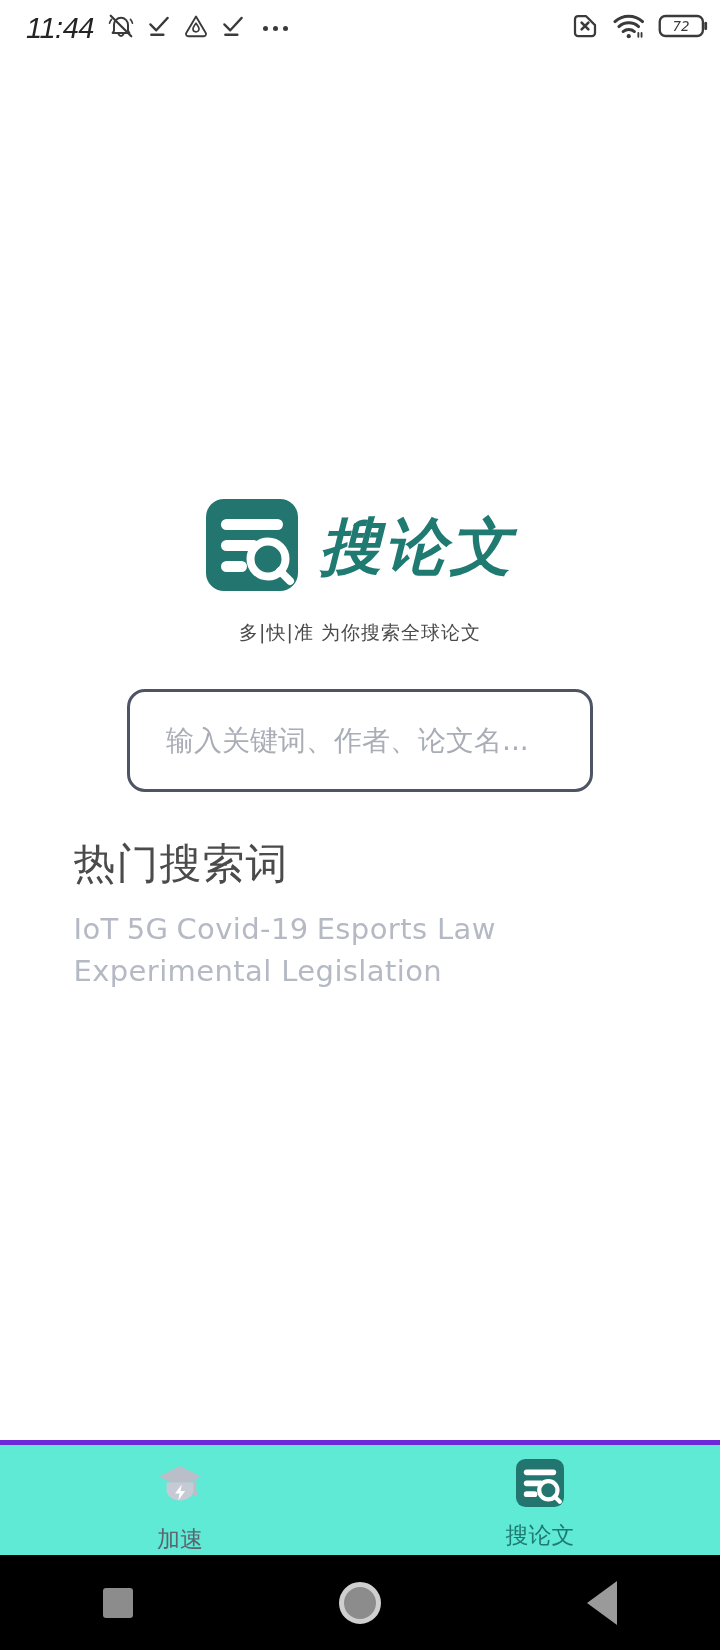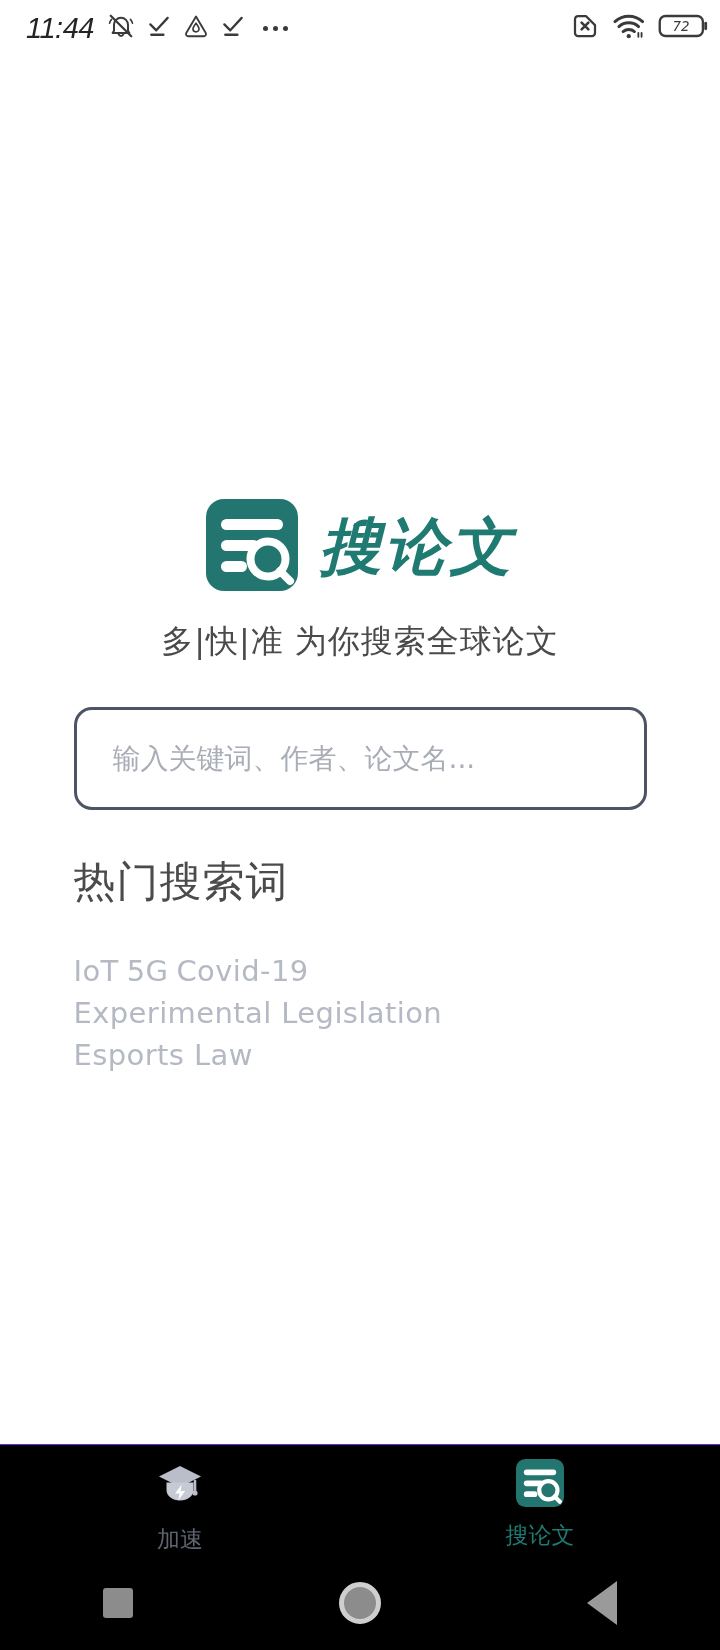--- a/index.html
+++ b/index.html
@@ -78,7 +78,7 @@
 
   .tagline {
     margin-top: 25px;
-    font-size: 32px;
+    font-size: 19px;
     color: #4a4a4a;
     letter-spacing: 1px;
     font-family: "DejaVu Sans", sans-serif;

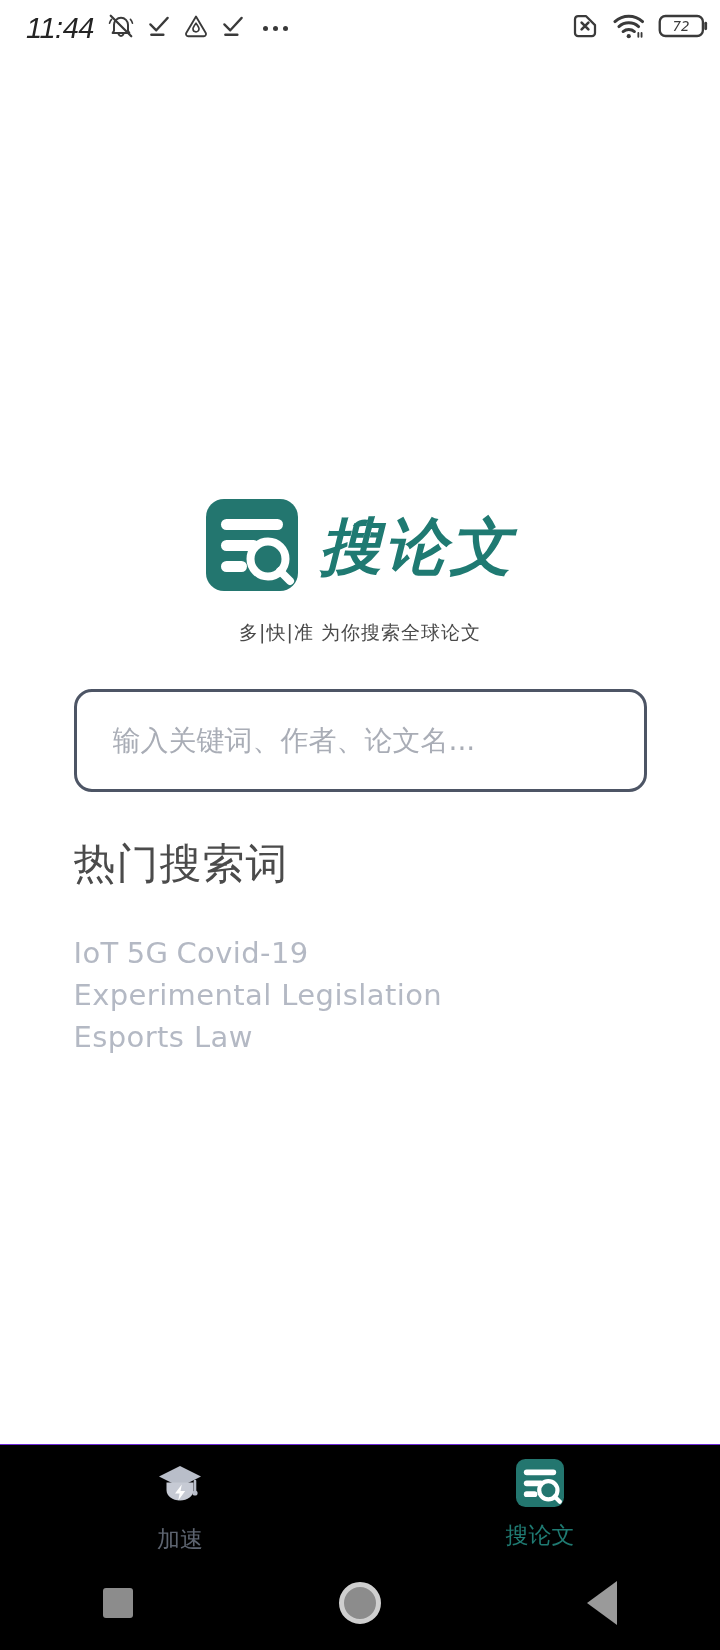--- a/index.html
+++ b/index.html
@@ -86,7 +86,7 @@
 
   .search-wrap {
     margin-top: 43px;
-    width: 573px;
+    width: 466px;
   }
   .search-box {
     width: 100%;

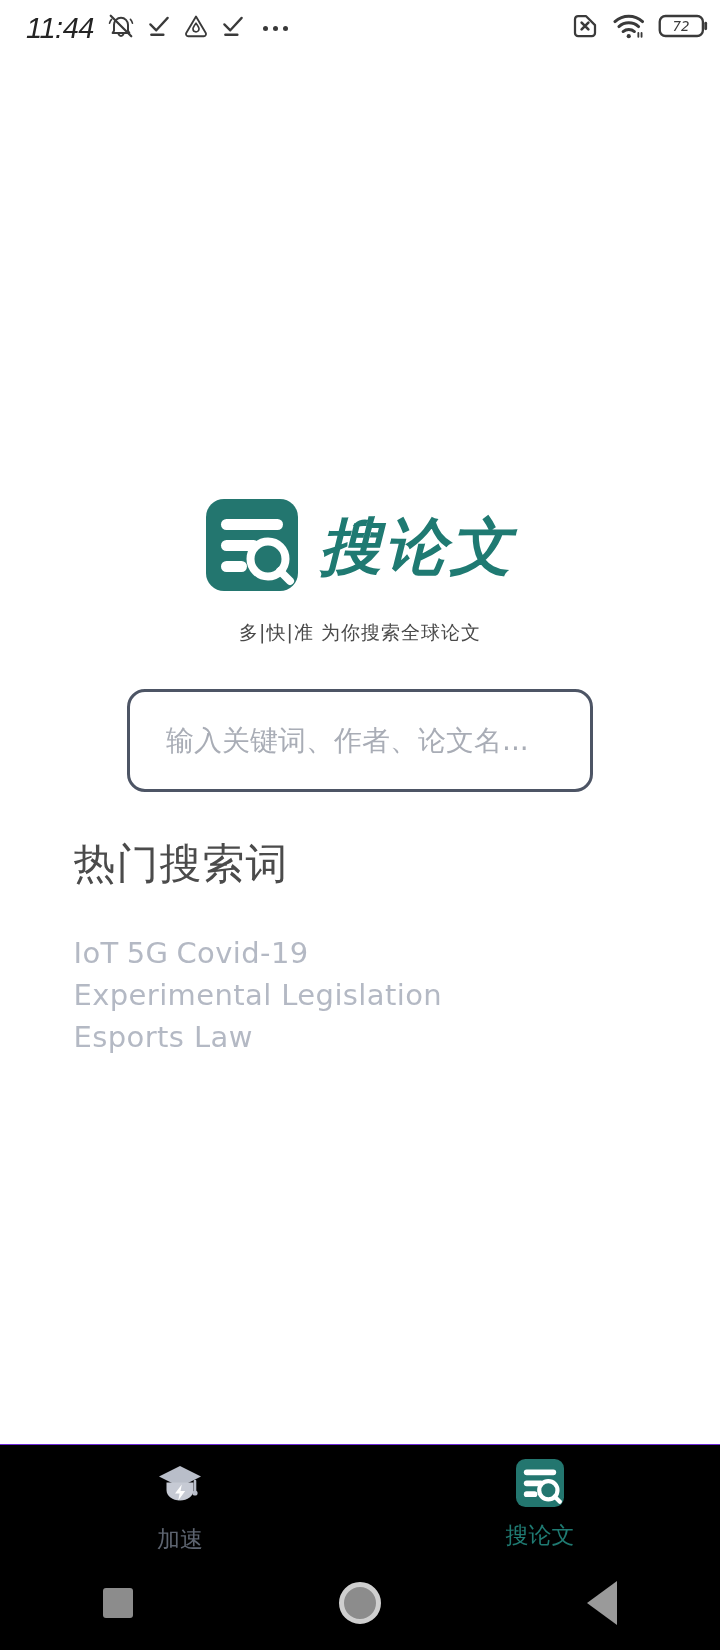--- a/index.html
+++ b/index.html
@@ -123,7 +123,7 @@
     font-family: "DejaVu Sans", sans-serif;
   }
   .hot-tags {
-    margin-top: 44px;
+    margin-top: 20px;
     display: flex;
     flex-wrap: wrap;
     column-gap: 53px;

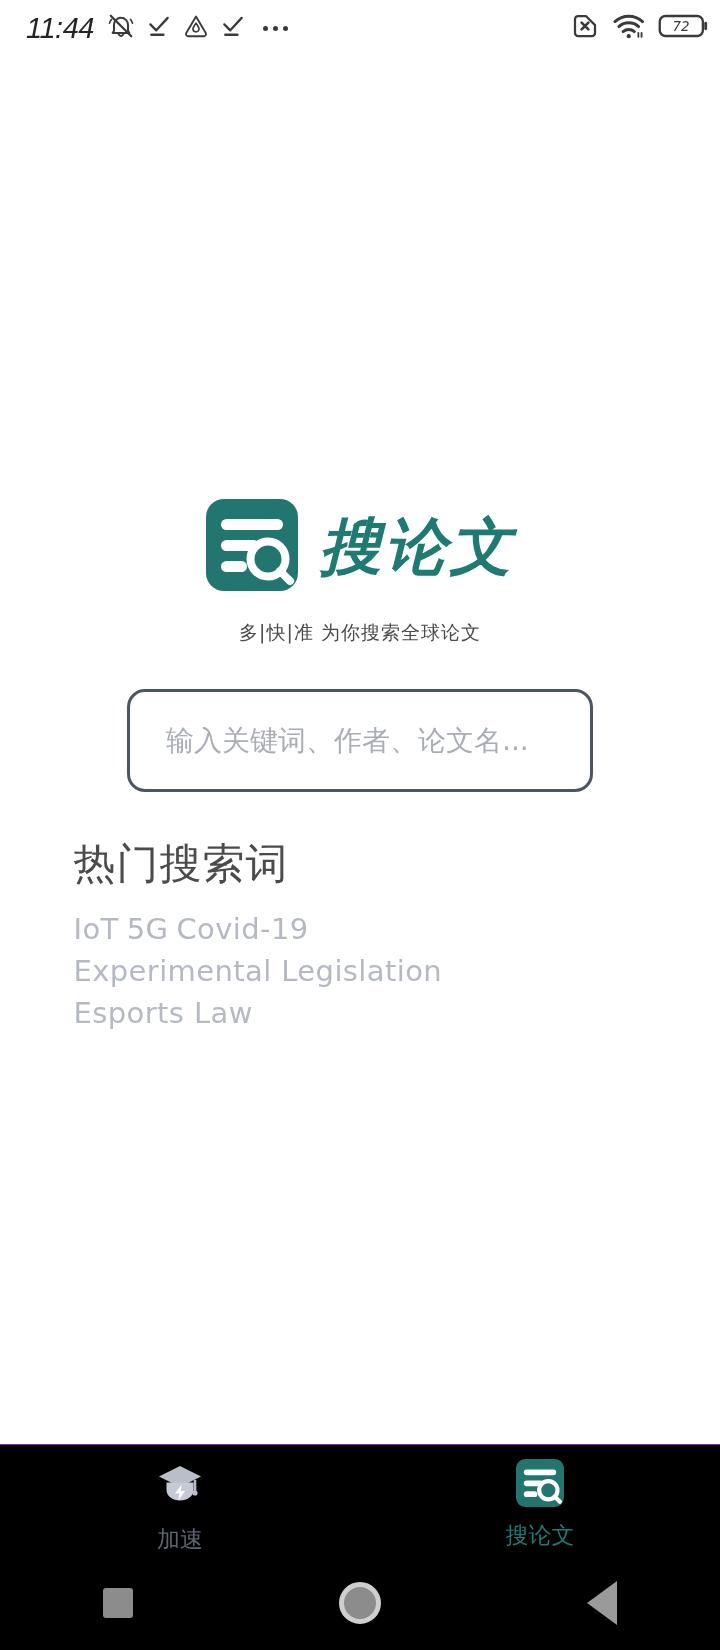--- a/index.html
+++ b/index.html
@@ -294,8 +294,8 @@
         <span class="hot-tag">IoT</span>
         <span class="hot-tag">5G</span>
         <span class="hot-tag">Covid-19</span>
+        <span class="hot-tag">Esports Law</span>
         <span class="hot-tag">Experimental Legislation</span>
-        <span class="hot-tag">Esports Law</span>
       </div>
     </div>
   </div>

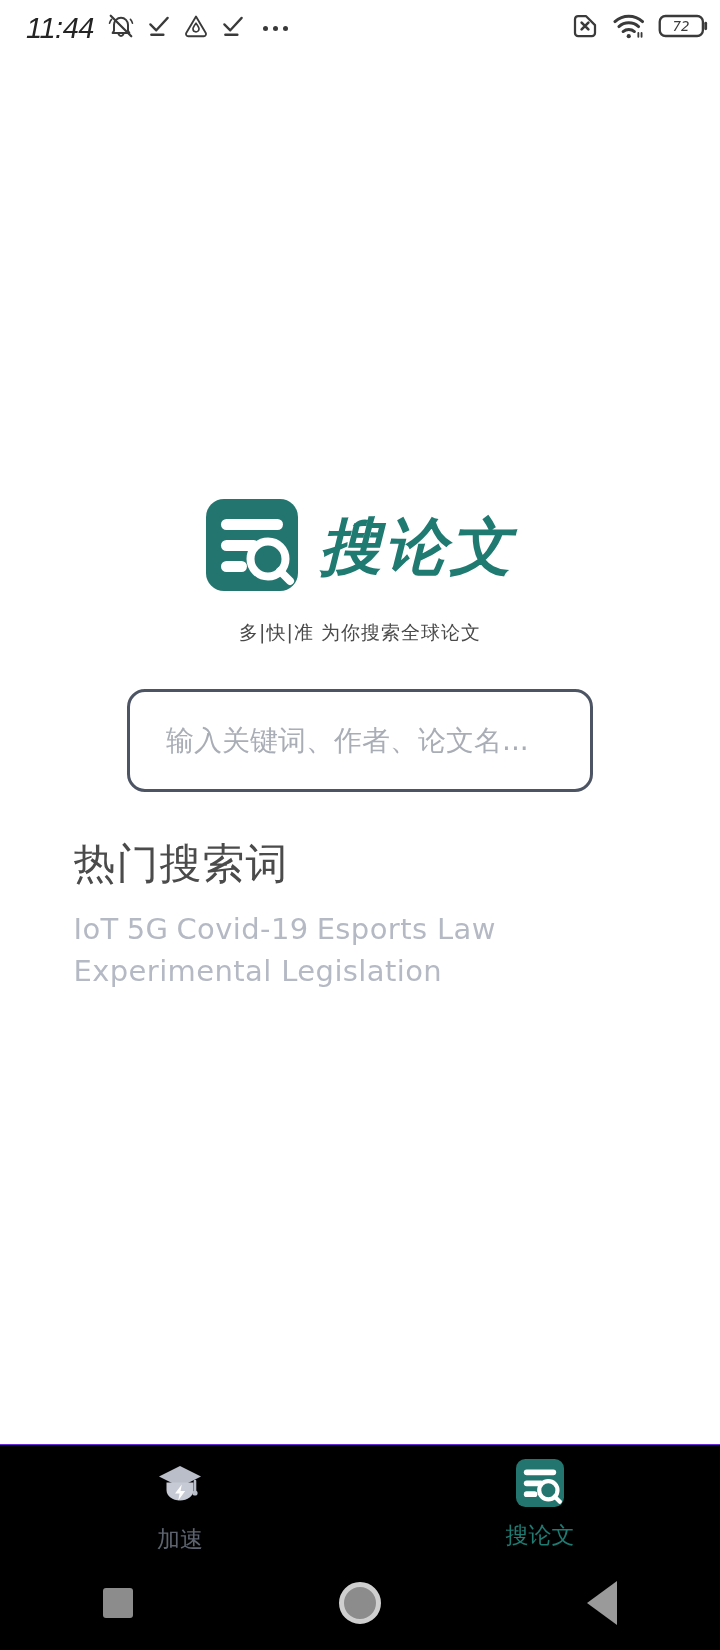--- a/index.html
+++ b/index.html
@@ -142,11 +142,11 @@
   
   .tabbar {
     flex: 0 0 107px;
-    border-top: 1px solid #6d28d9;
+    border-top: 5px solid #6d28d9;
     display: flex;
     align-items: flex-start;
     padding-top: 14px;
-    background: #000000;
+    background: #5eead4;
   }
   .tab {
     flex: 1 1 0;

